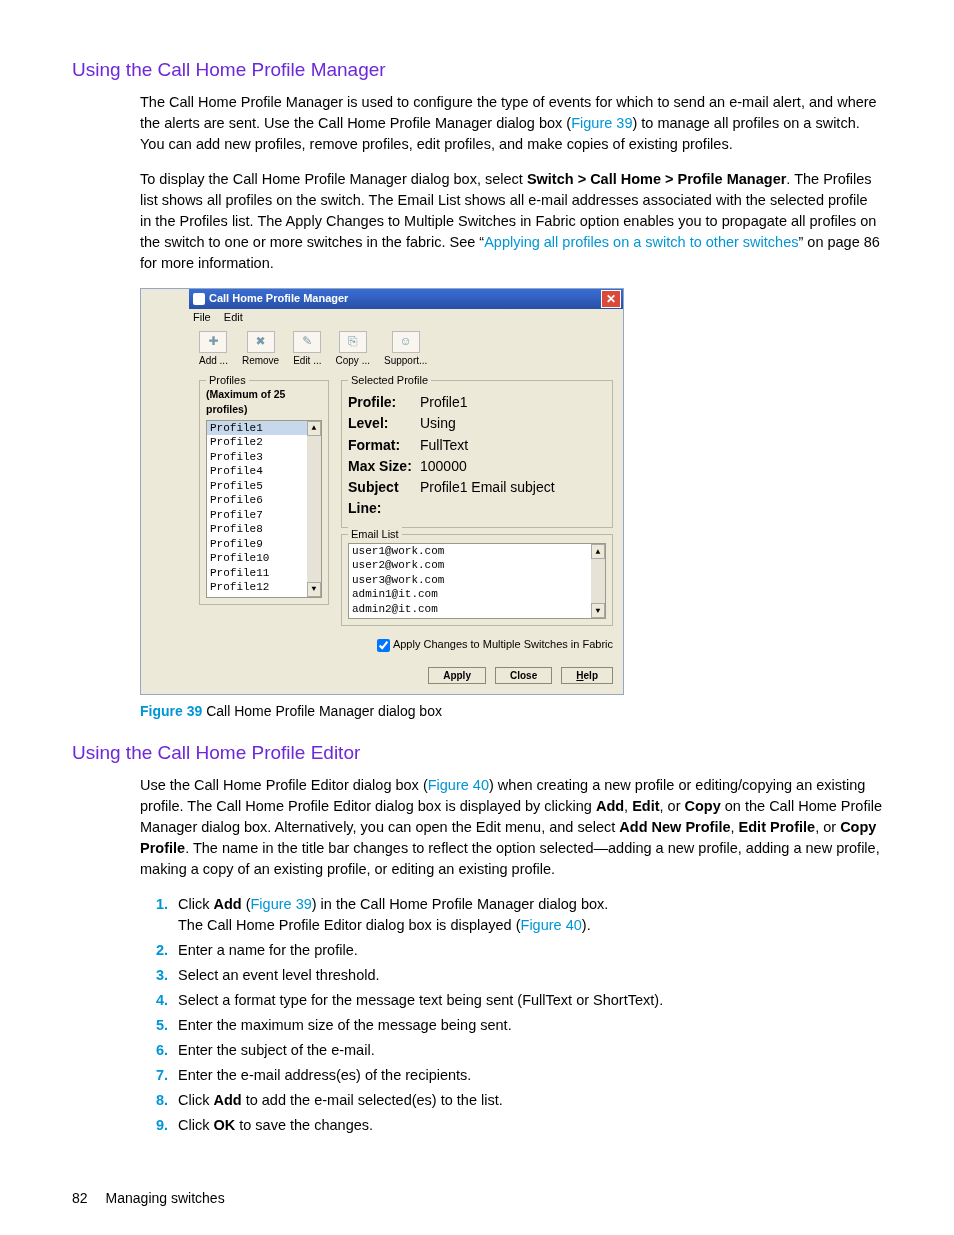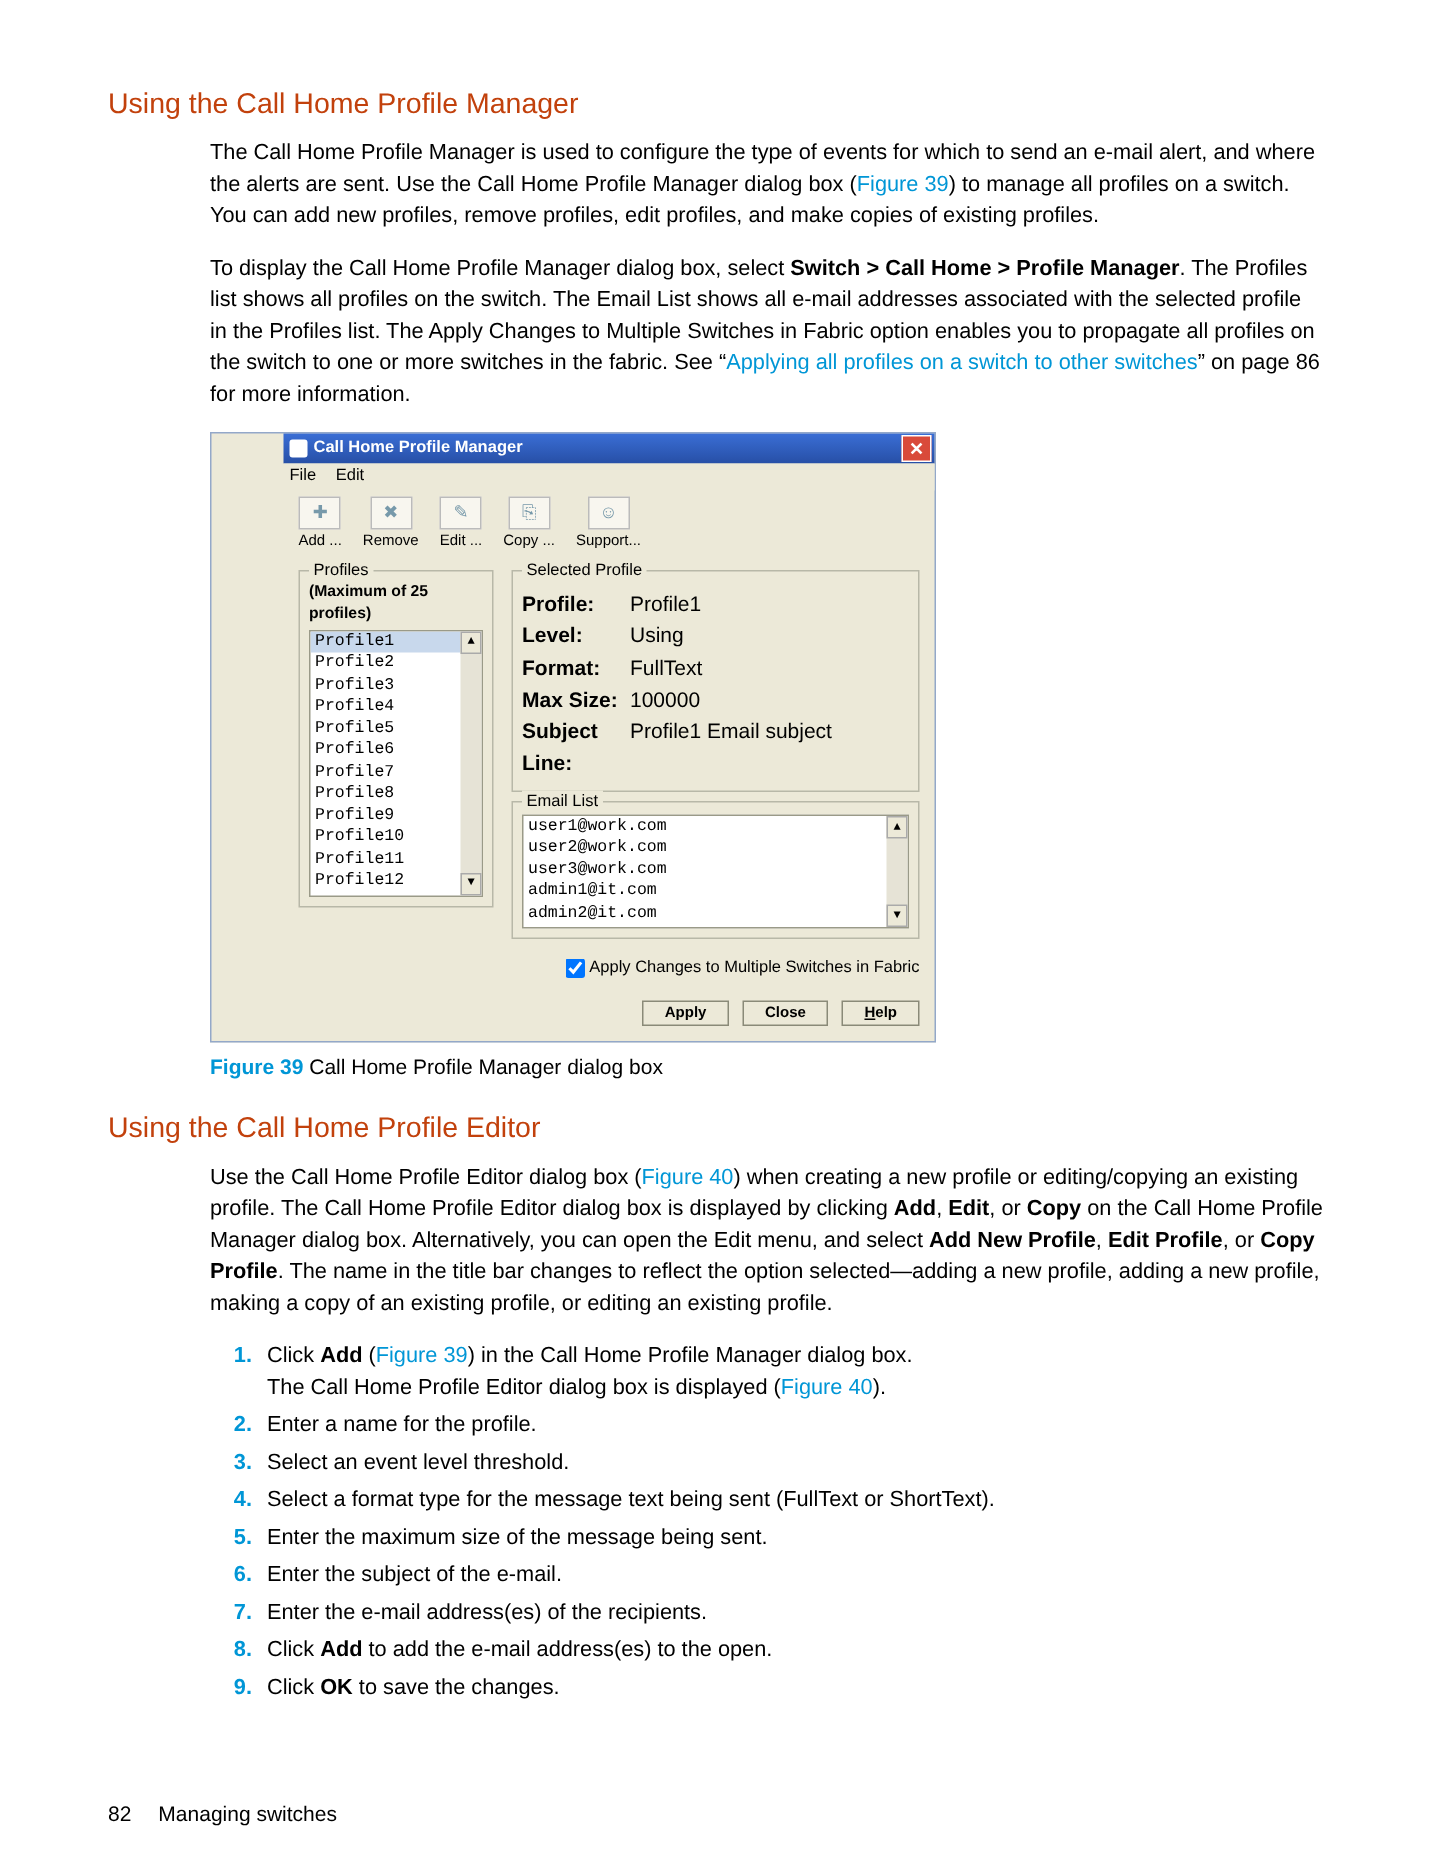--- a/index.html
+++ b/index.html
@@ -20,7 +20,7 @@
   h2 {
     font-family: Arial, Helvetica, sans-serif;
     font-weight: normal;
-    color: #c2410c;
+    color: #6d28d9;
     font-size: 19px;
     margin: 0 0 8px 0;
   }

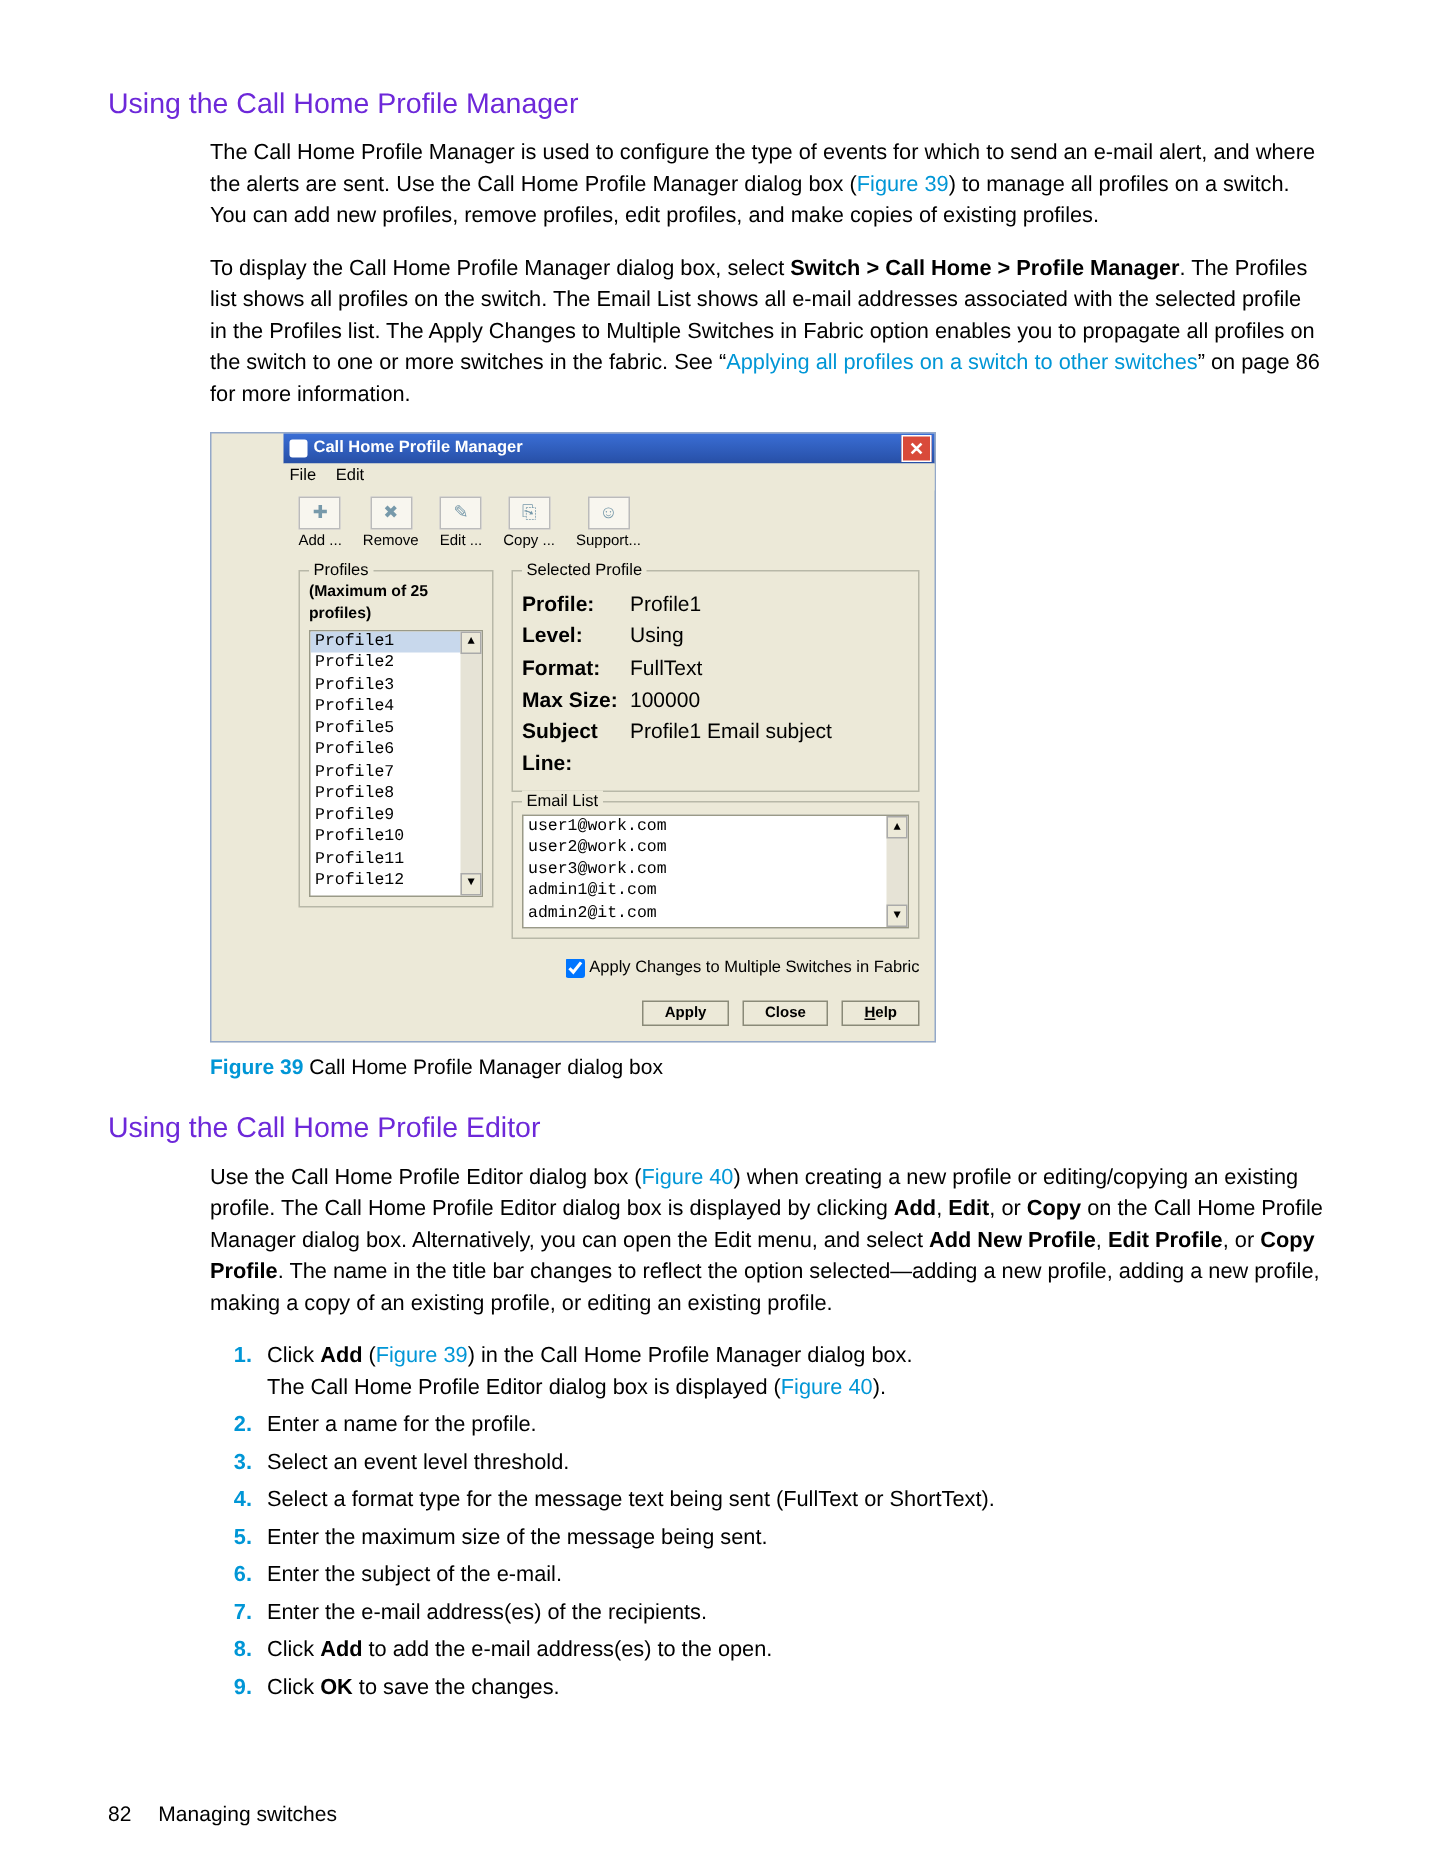--- a/index.html
+++ b/index.html
@@ -288,7 +288,7 @@
     <li>Enter the maximum size of the message being sent.</li>
     <li>Enter the subject of the e-mail.</li>
     <li>Enter the e-mail address(es) of the recipients.</li>
-    <li><span>Click </span><b>Add</b><span> to add the e-mail address(es) to the open.</span></li>
+    <li><span>Click </span><b>Add</b><span> to add the e-mail selected(es) to the list.</span></li>
     <li><span>Click </span><b>OK</b><span> to save the changes.</span></li>
   </ol>
 

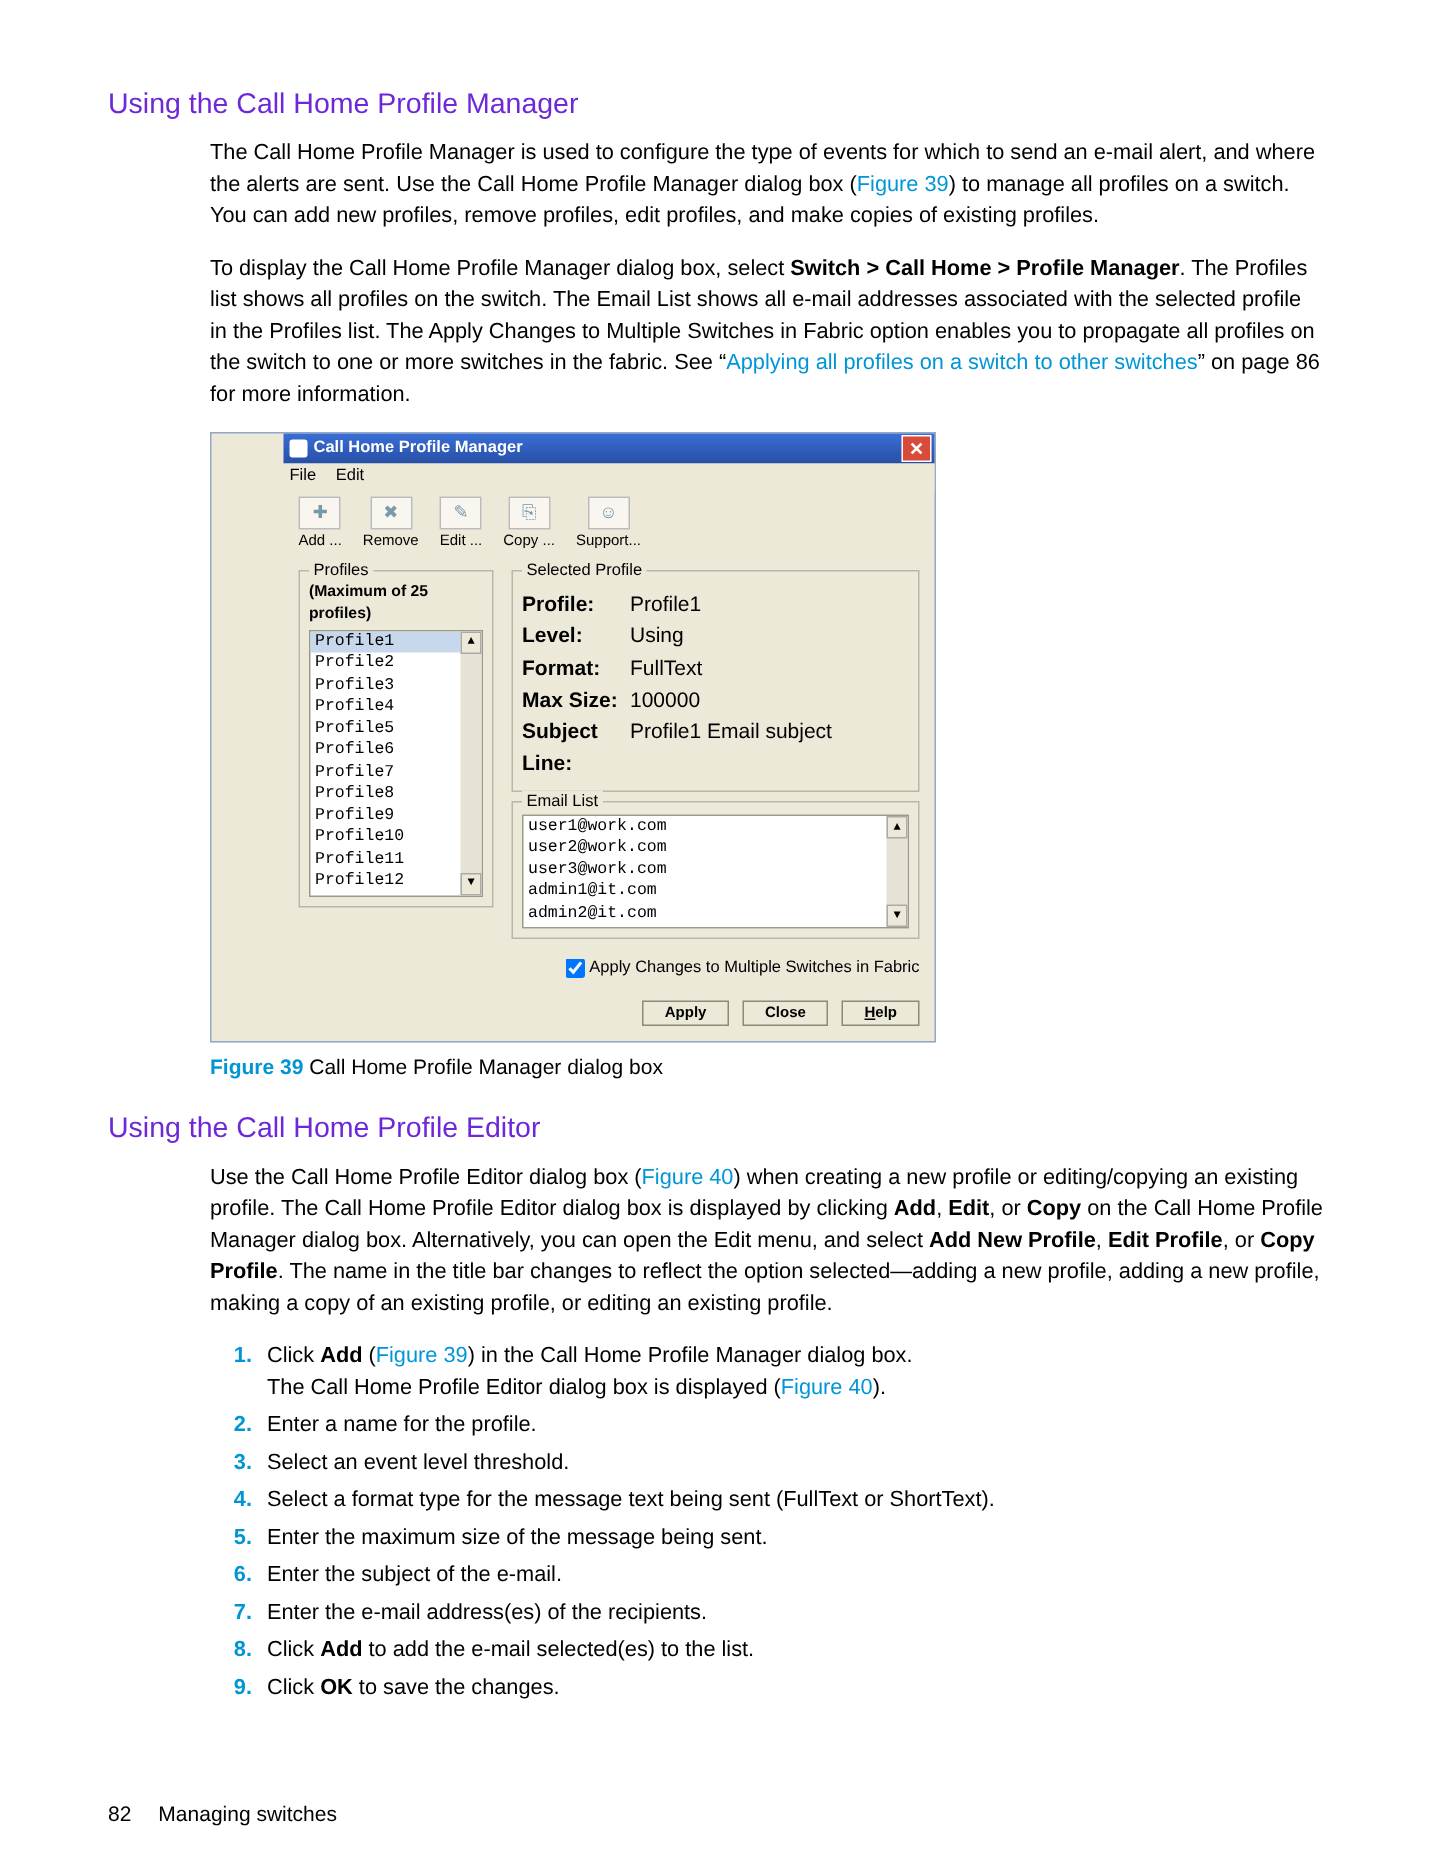--- a/index.html
+++ b/index.html
@@ -34,7 +34,7 @@
   ol.steps { padding-left: 100px; margin: 6px 0 14px 0; }
   ol.steps li { margin: 4px 0; padding-left: 6px; }
   ol.steps li::marker { color: #0096d6; font-weight: bold; }
-  .footer { position: absolute; bottom: 16px; left: 72px; font-size: 14px; }
+  .footer { position: absolute; bottom: 27px; left: 72px; font-size: 14px; }
   .footer .pn { margin-right: 18px; }
 
   

